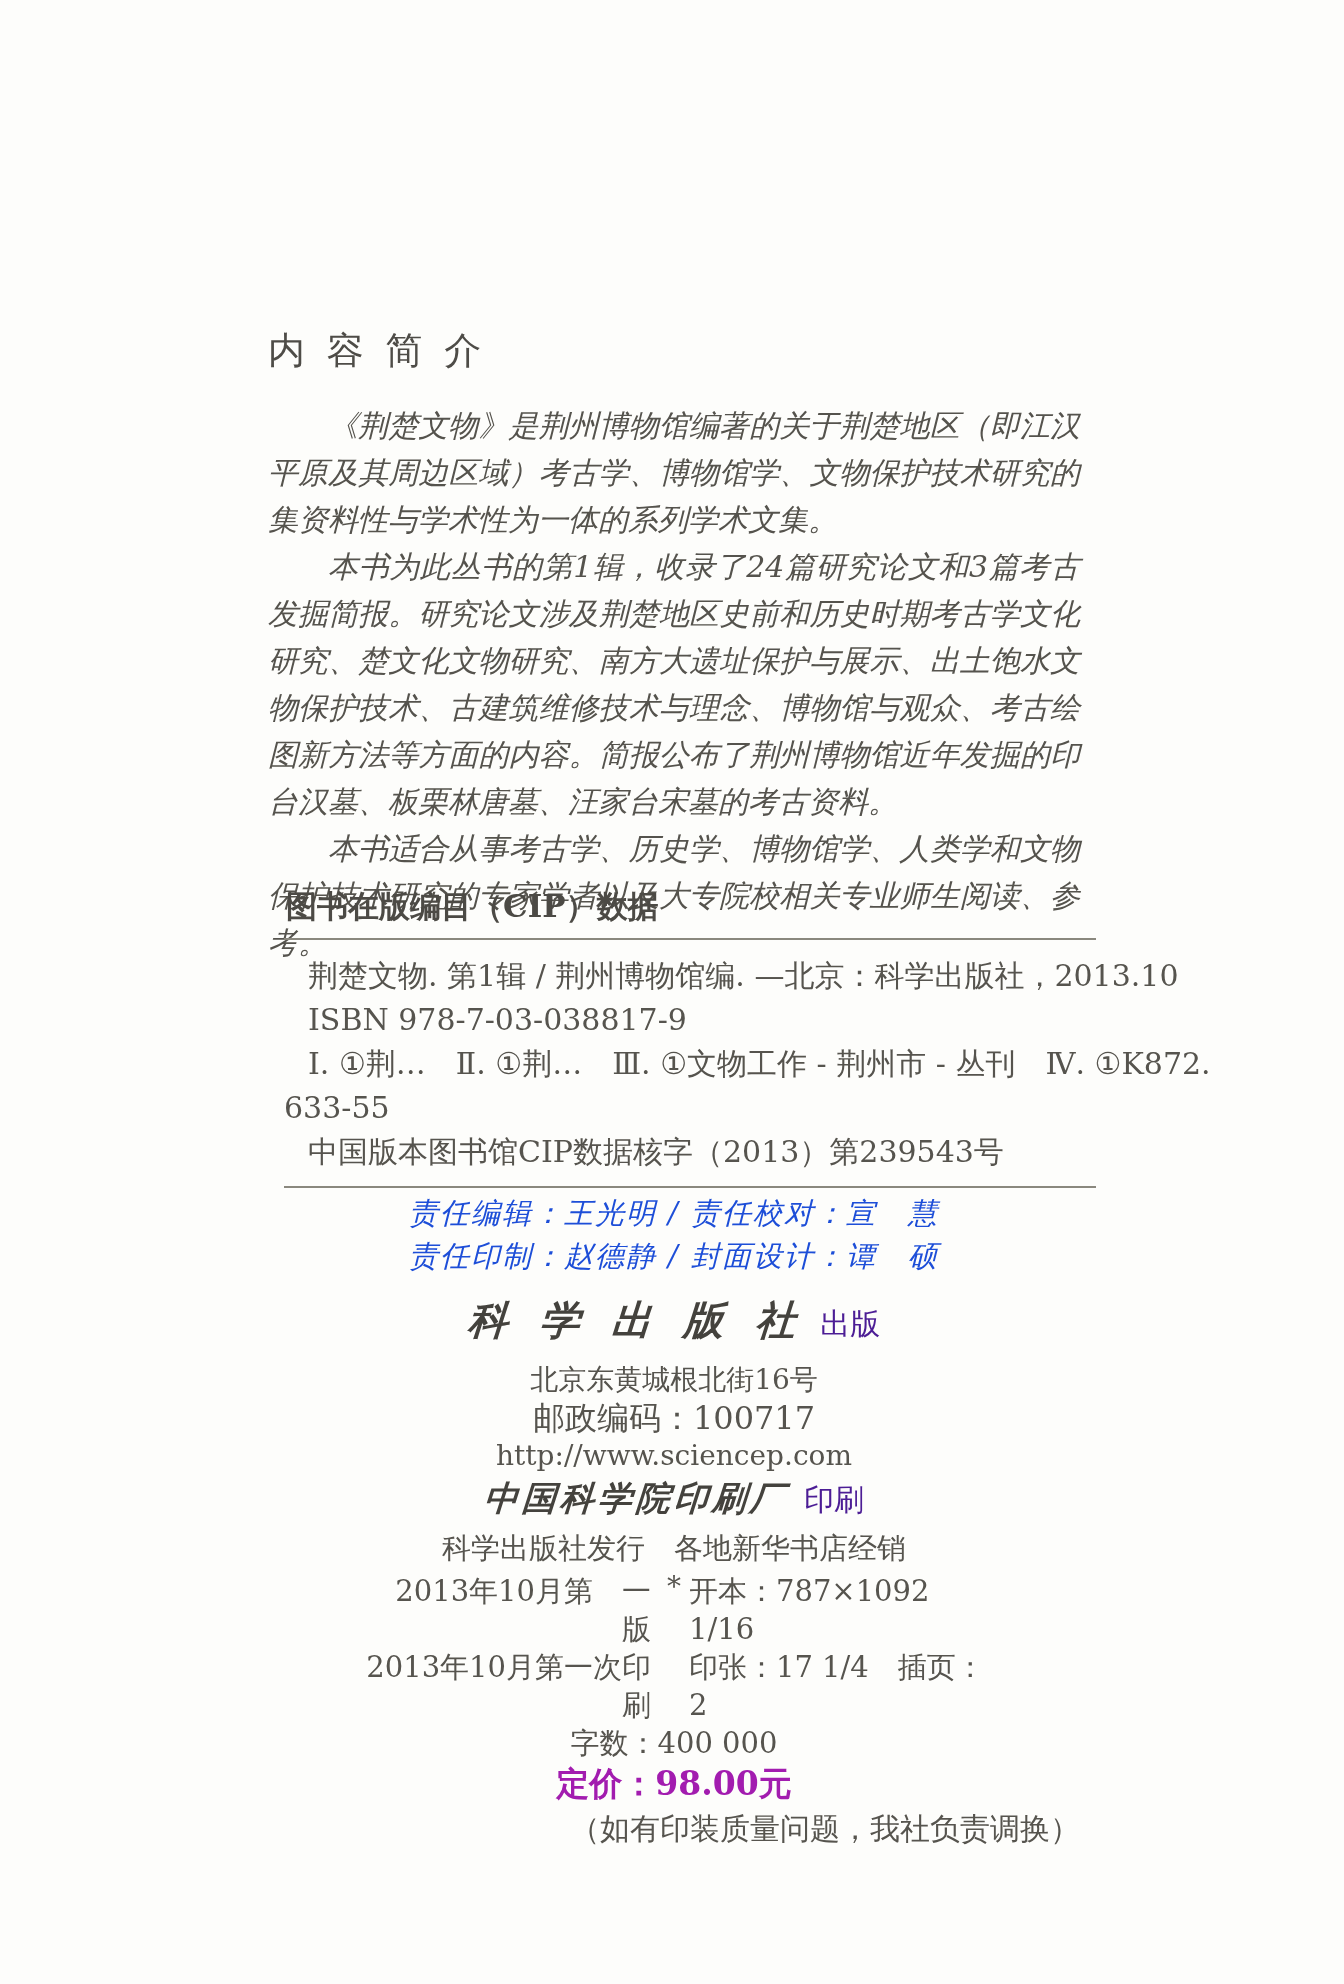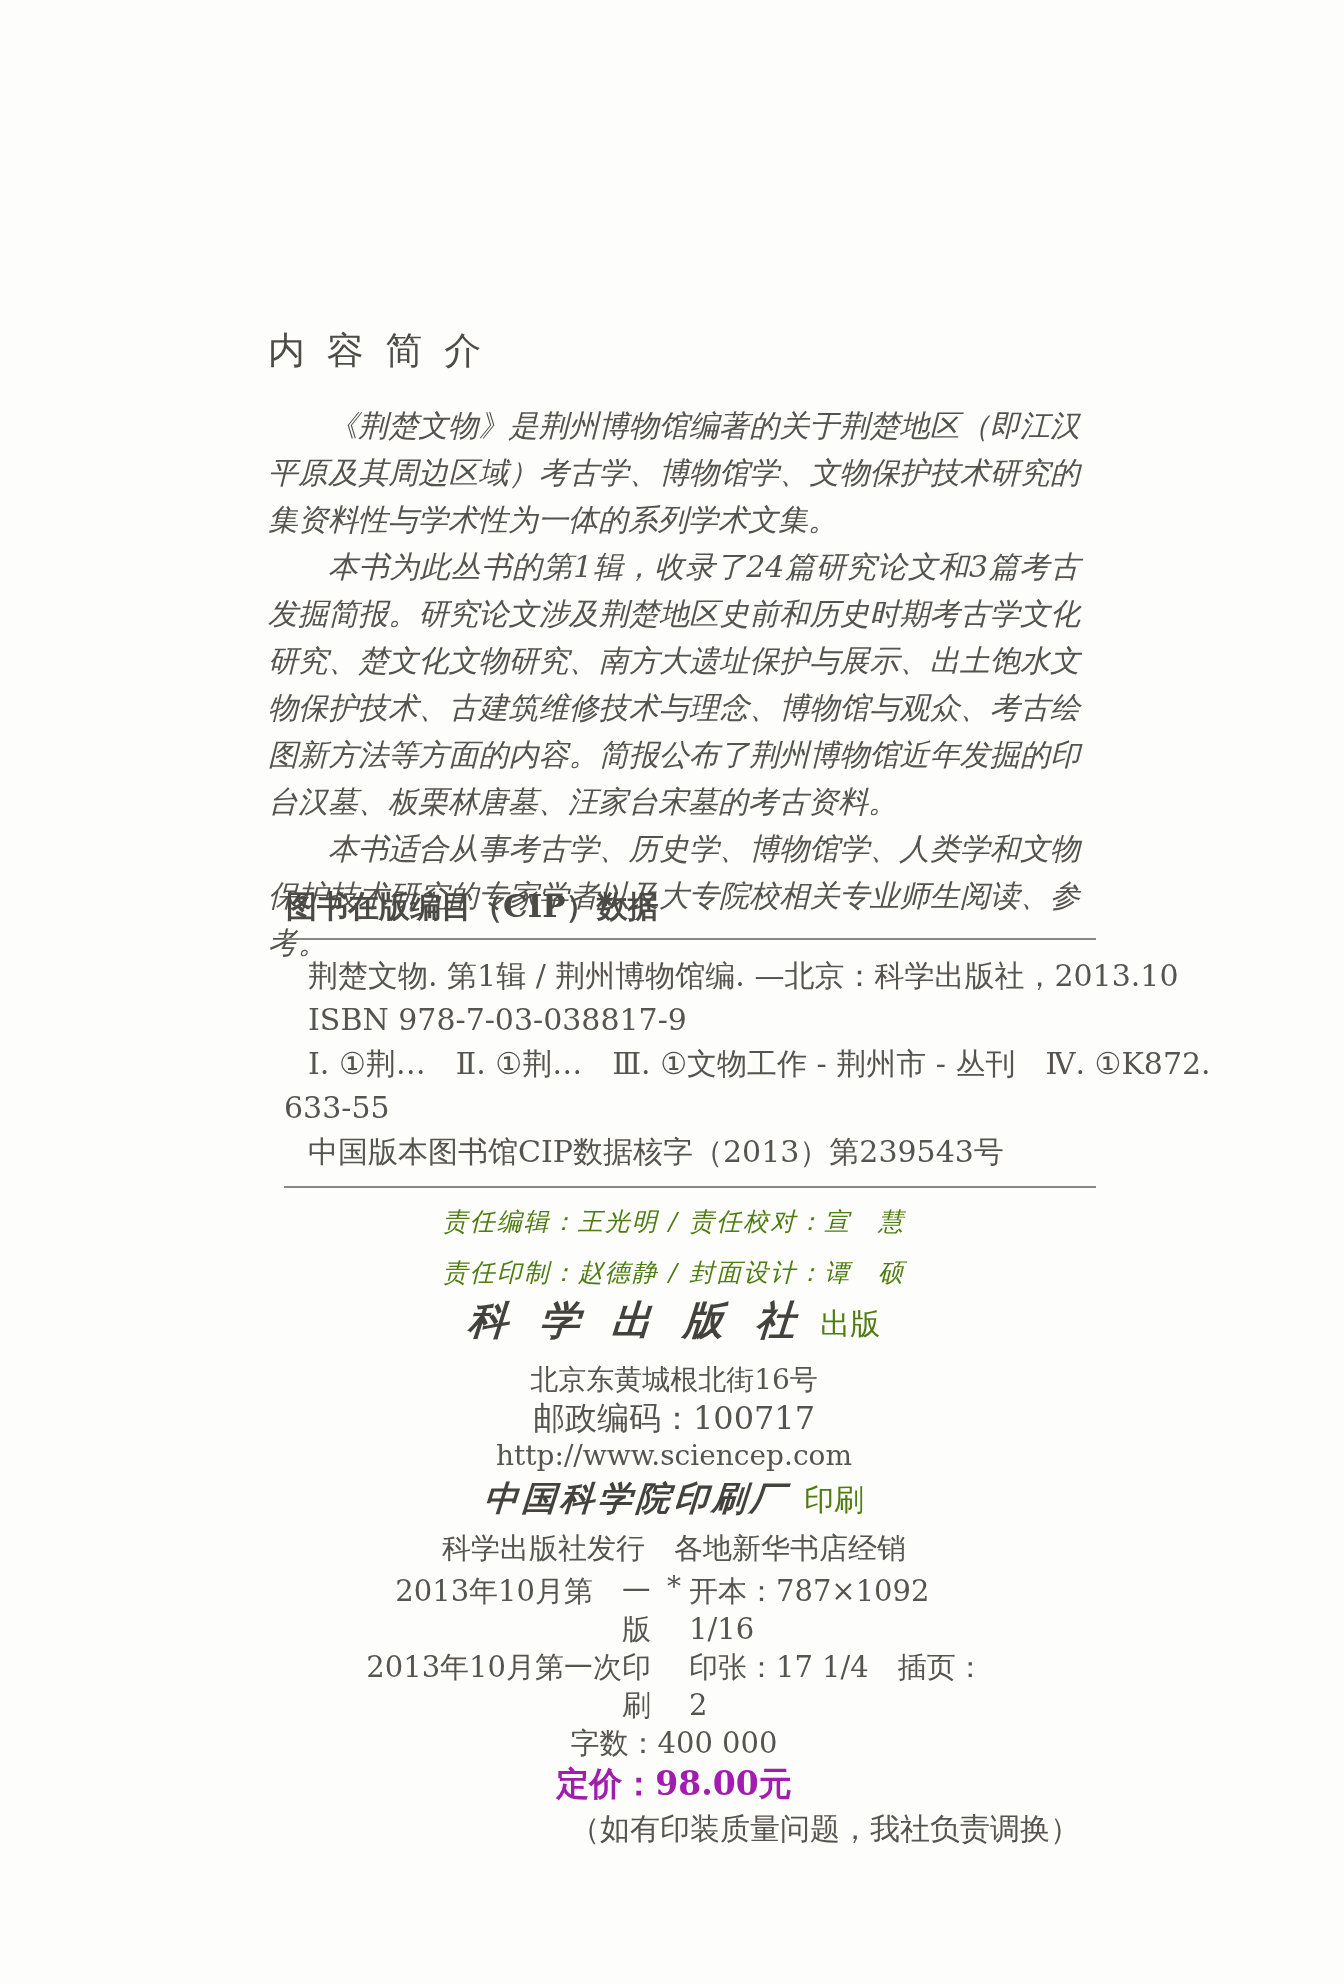--- a/index.html
+++ b/index.html
@@ -37,8 +37,8 @@
 
   .staff { position:absolute; top:1192px; left:0; width:100%; text-align:center; }
   .staff p {
-    margin:8px; font-size:25px; line-height:43px;
-    font-style:italic; color:#4d7c0f; letter-spacing:2px;
+    margin:0; font-size:29px; line-height:43px;
+    font-style:italic; color:#1d4ed8; letter-spacing:2px;
   }
 
   .pubblock { position:absolute; top:1294px; left:0; width:100%; text-align:center; }

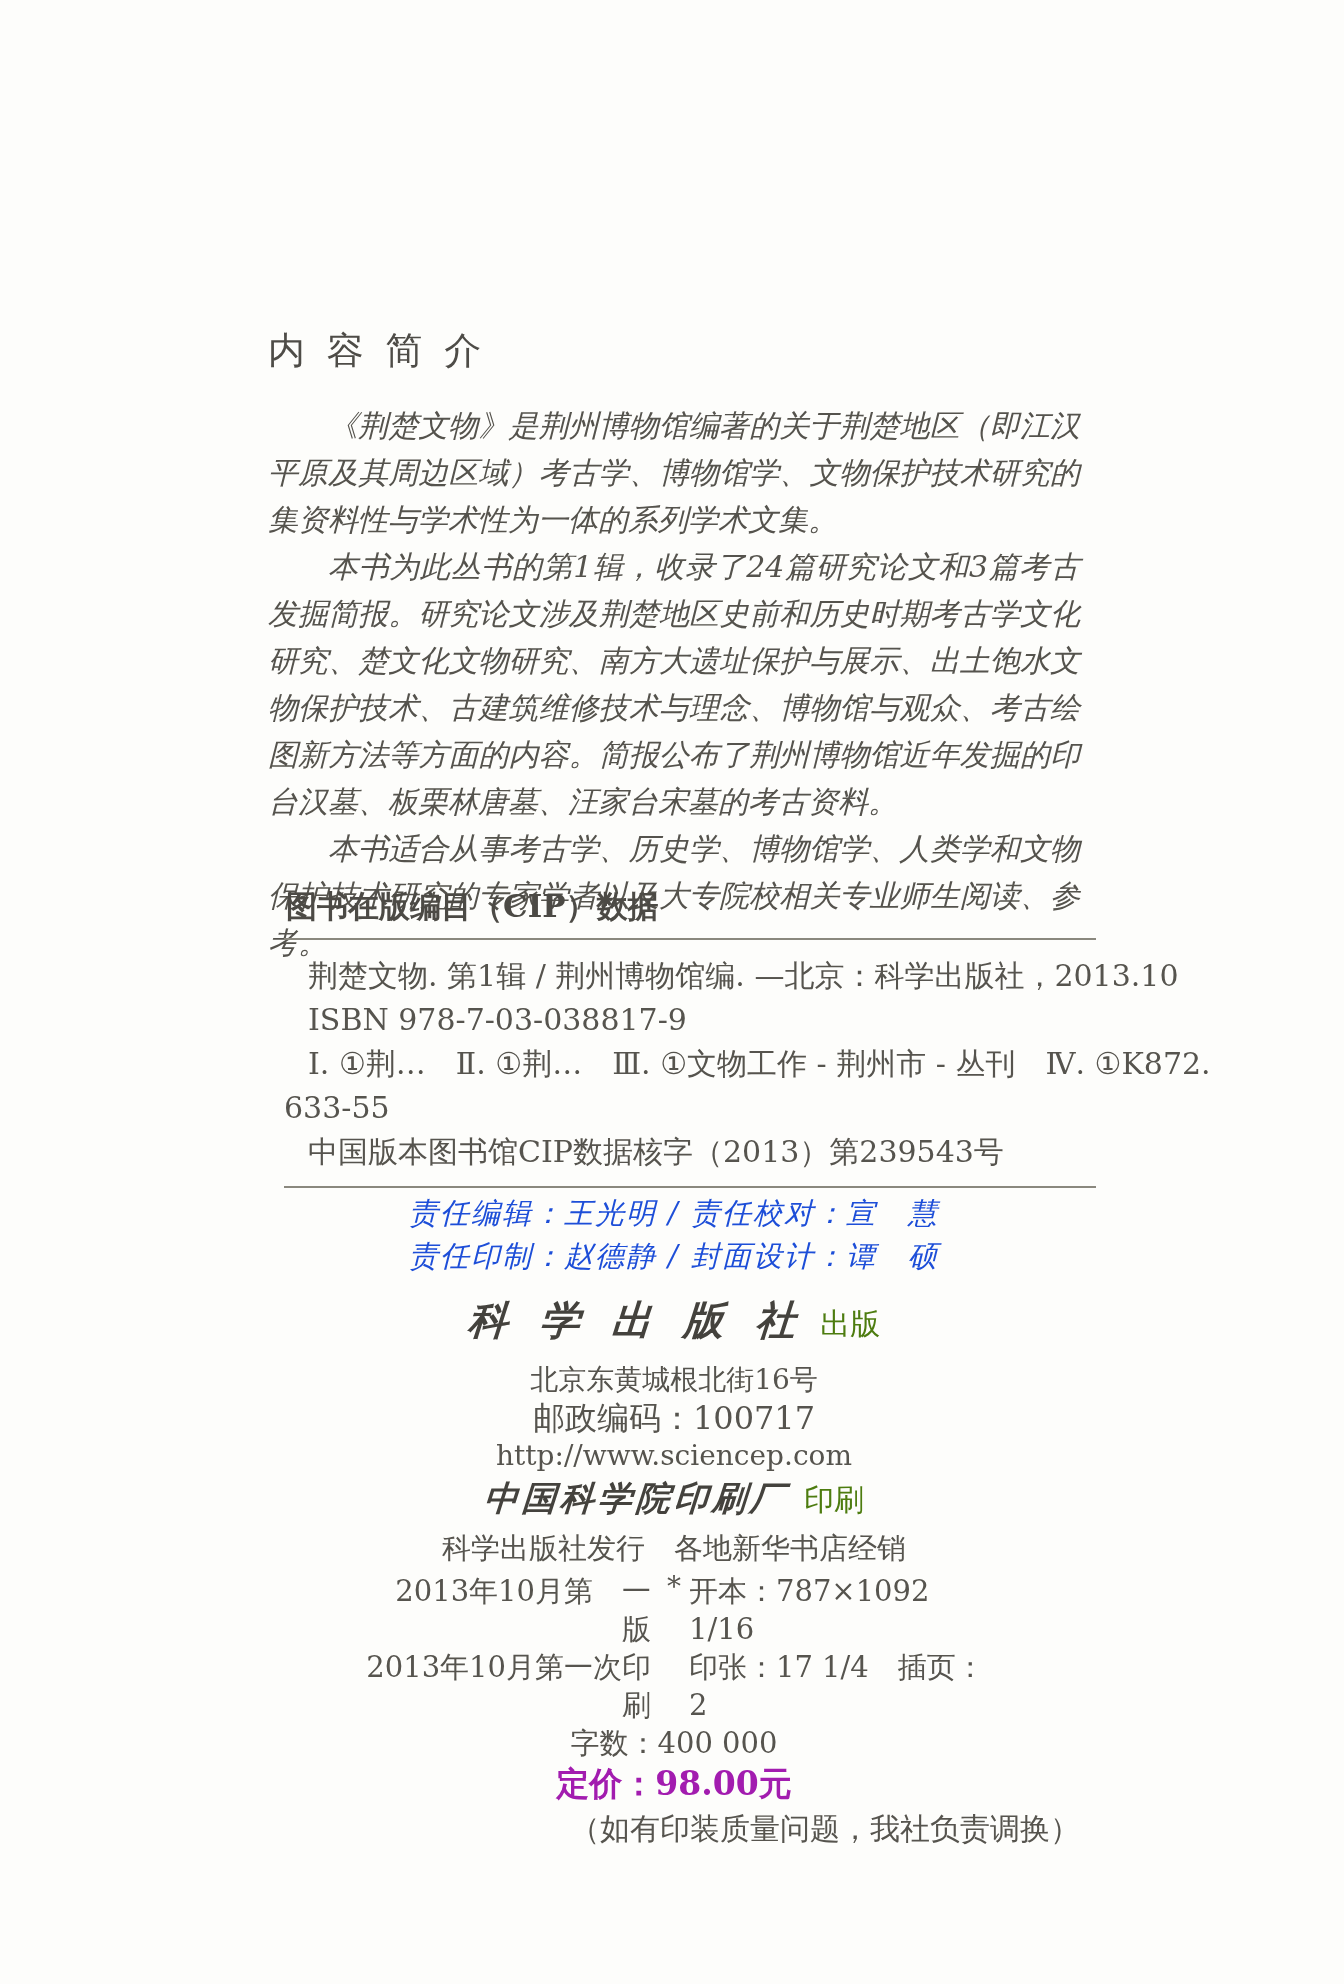--- a/index.html
+++ b/index.html
@@ -50,7 +50,7 @@
   }
   .brush-big { font-size:40px; letter-spacing:9px; }
   .brush-small { font-size:34px; letter-spacing:4px; }
-  .pub-suffix { font-size:30px; margin-left:16px; color:#4d7c0f; }
+  .pub-suffix { font-size:30px; margin-left:16px; color:#4c1d95; }
   .pub-address { font-size:28px; line-height:38px; margin-top:6px !important; }
   .pub-postcode { font-size:32px; line-height:38px; }
   .pub-url { font-size:28px; line-height:38px; }

